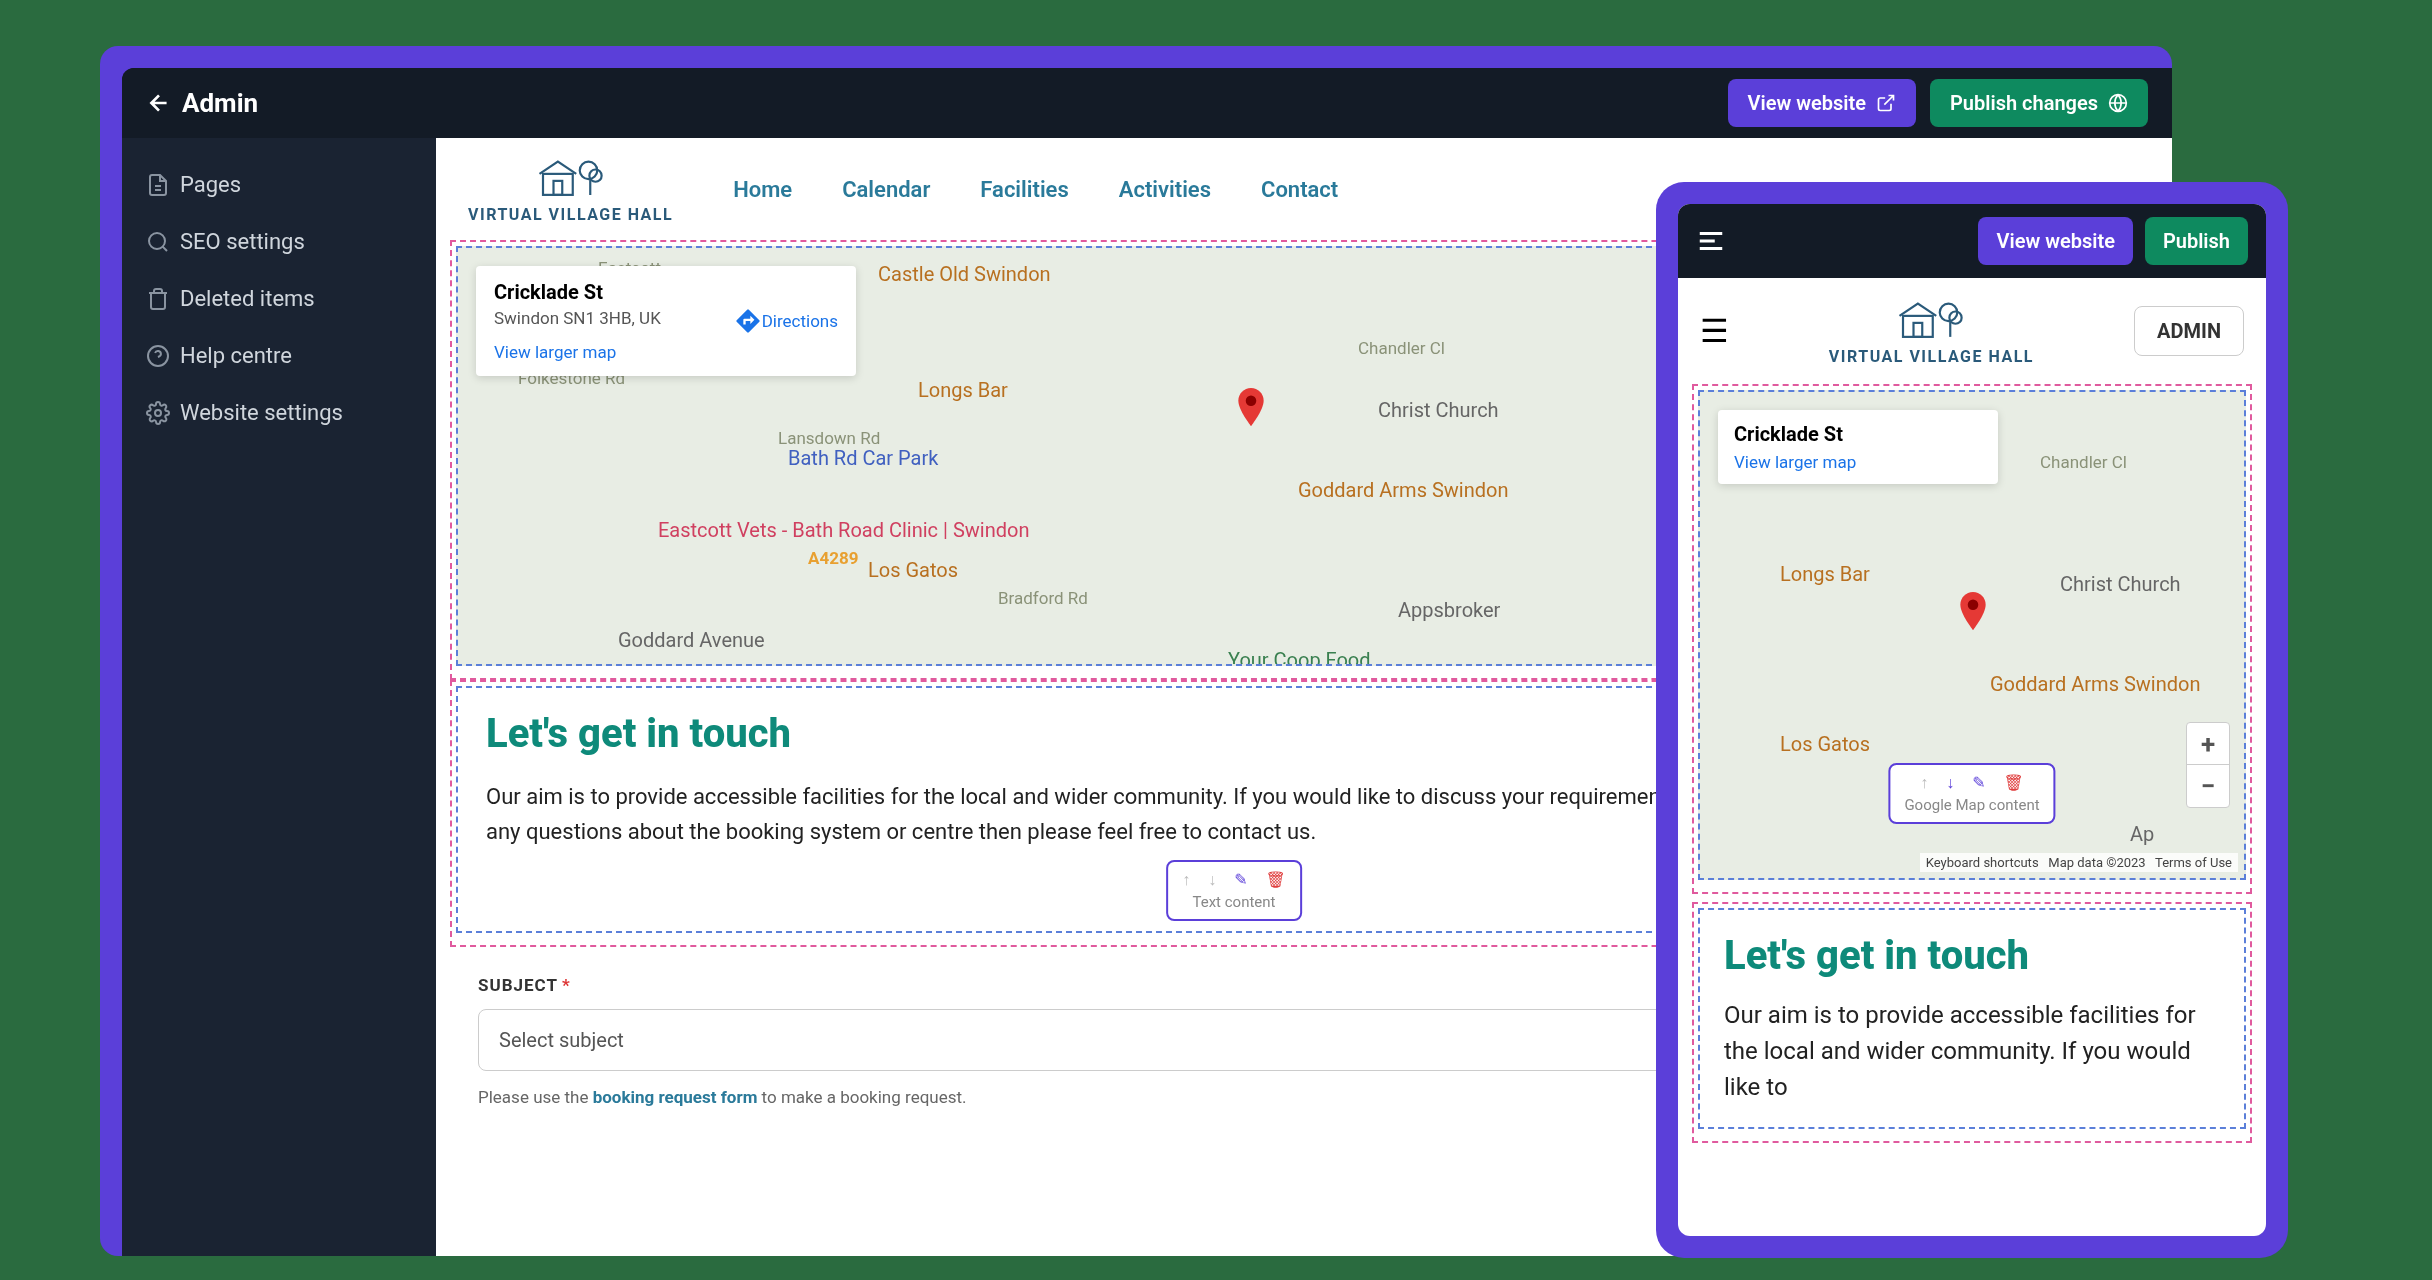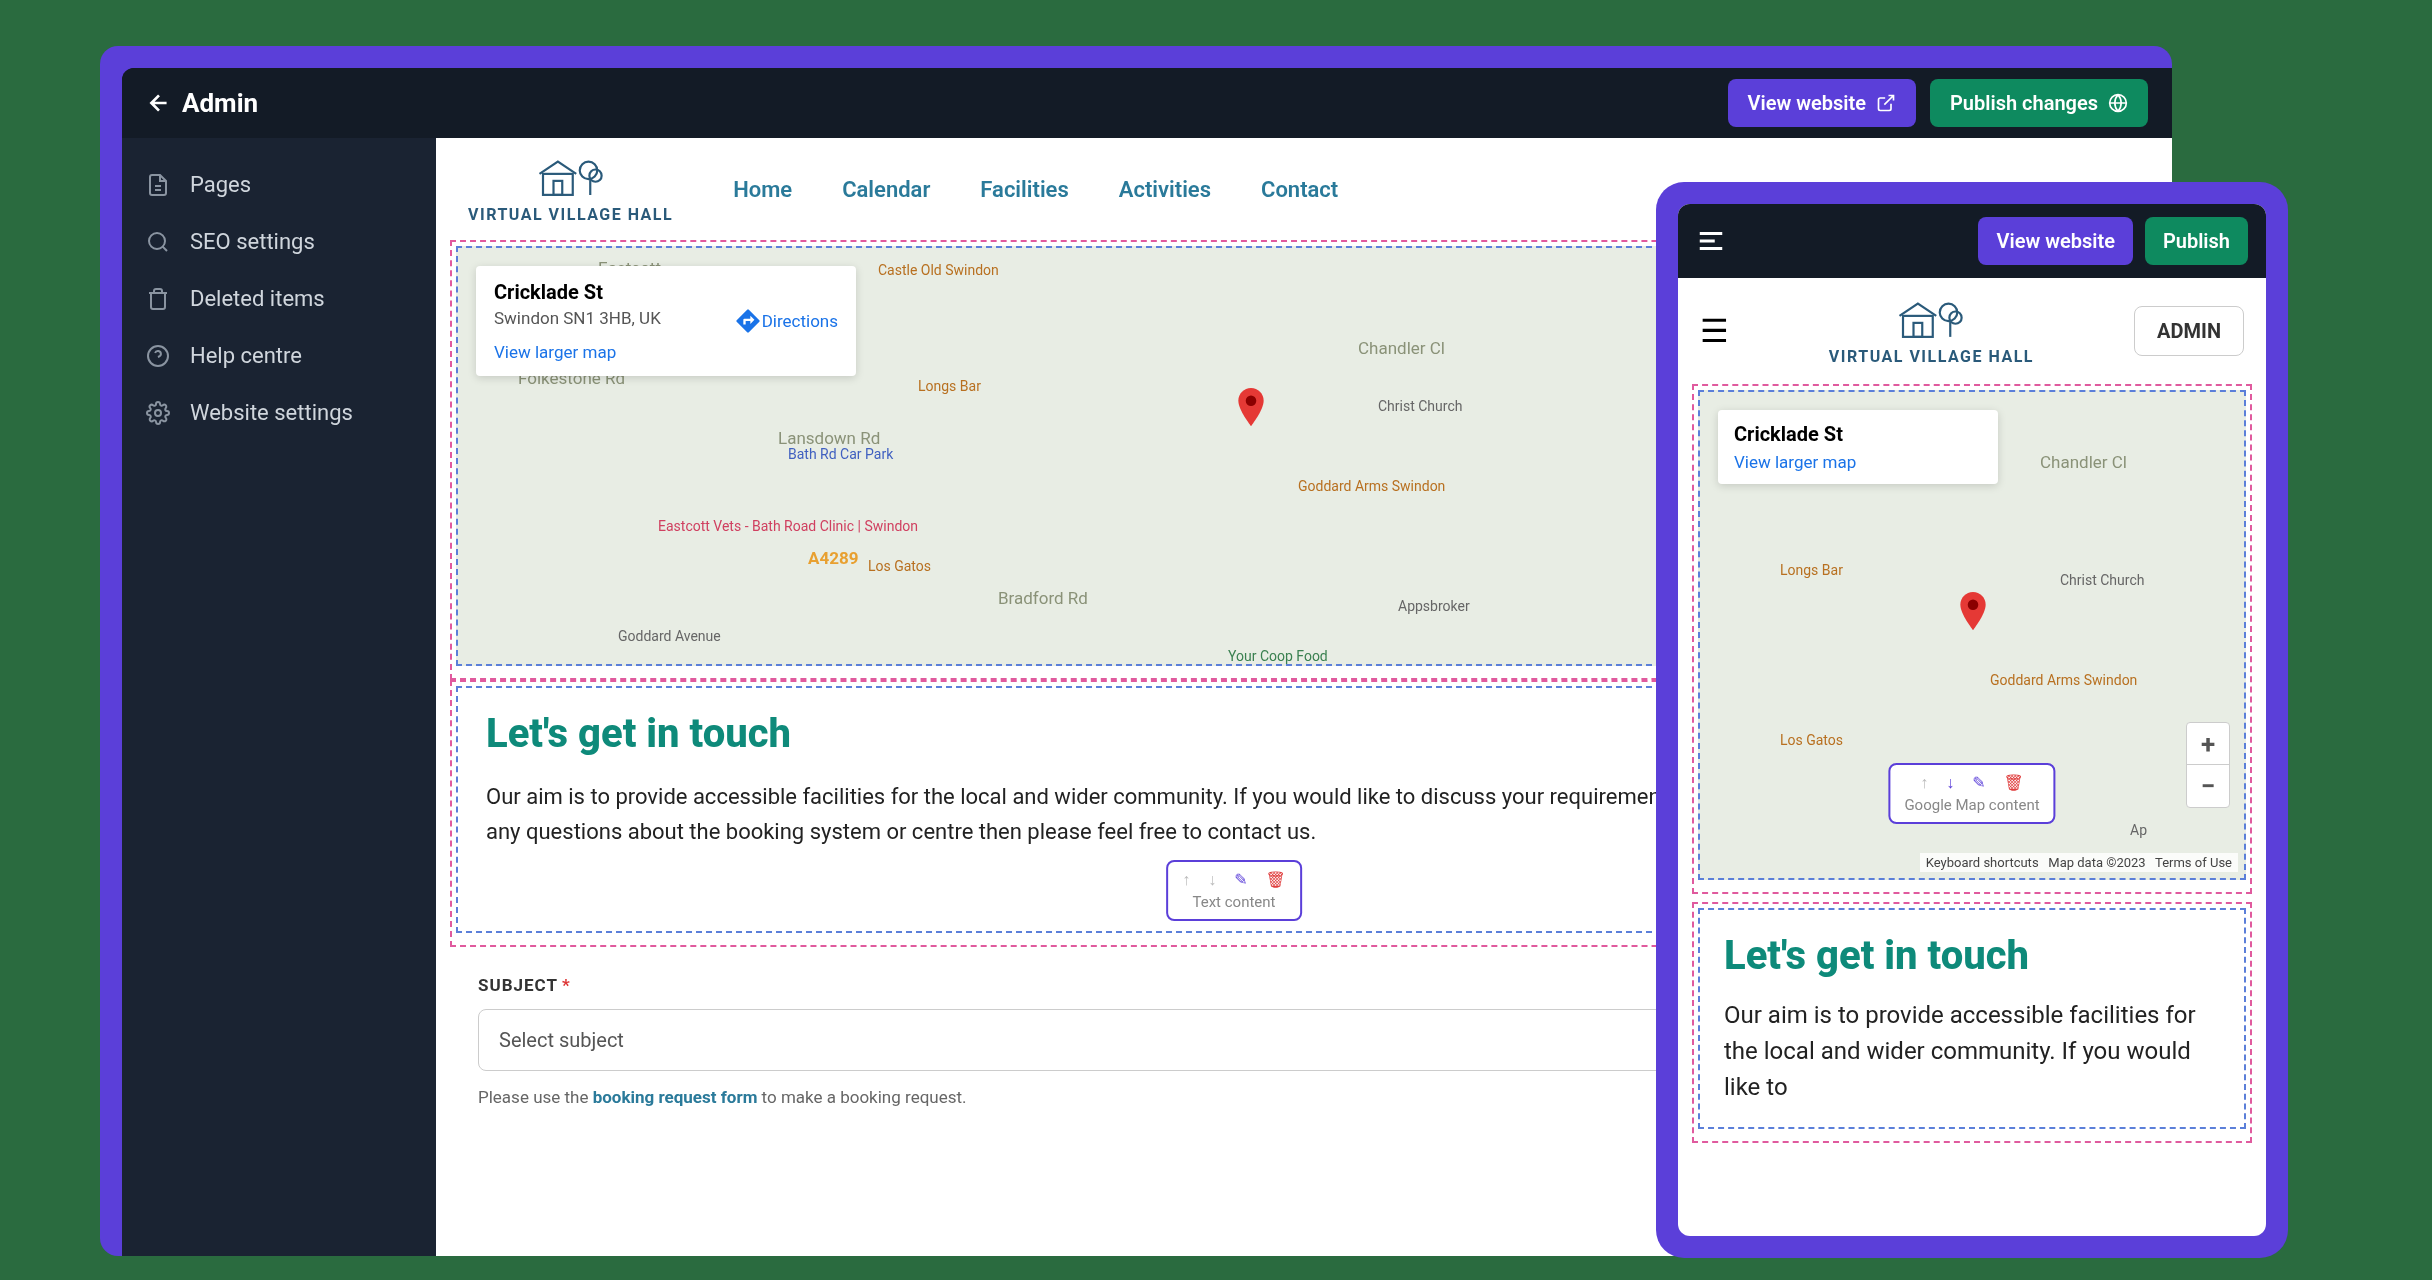--- a/index.html
+++ b/index.html
@@ -20,7 +20,7 @@
 
 .body-row { display:flex; height:calc(100% - 70px); }
 .sidebar { width:314px; background:#1a2332; padding:18px 0; }
-.sidebar-item { display:flex; align-items:center; gap:20px; padding:16px 24px; color:#d0d6dd; font-size:22px; cursor:pointer; }
+.sidebar-item { display:flex; align-items:center; gap:10px; padding:16px 24px; color:#d0d6dd; font-size:22px; cursor:pointer; }
 .sidebar-item svg { width:24px; height:24px; color:#8a94a1; flex-shrink:0; }
 
 .canvas { flex:1; background:#fff; overflow:hidden; position:relative; }

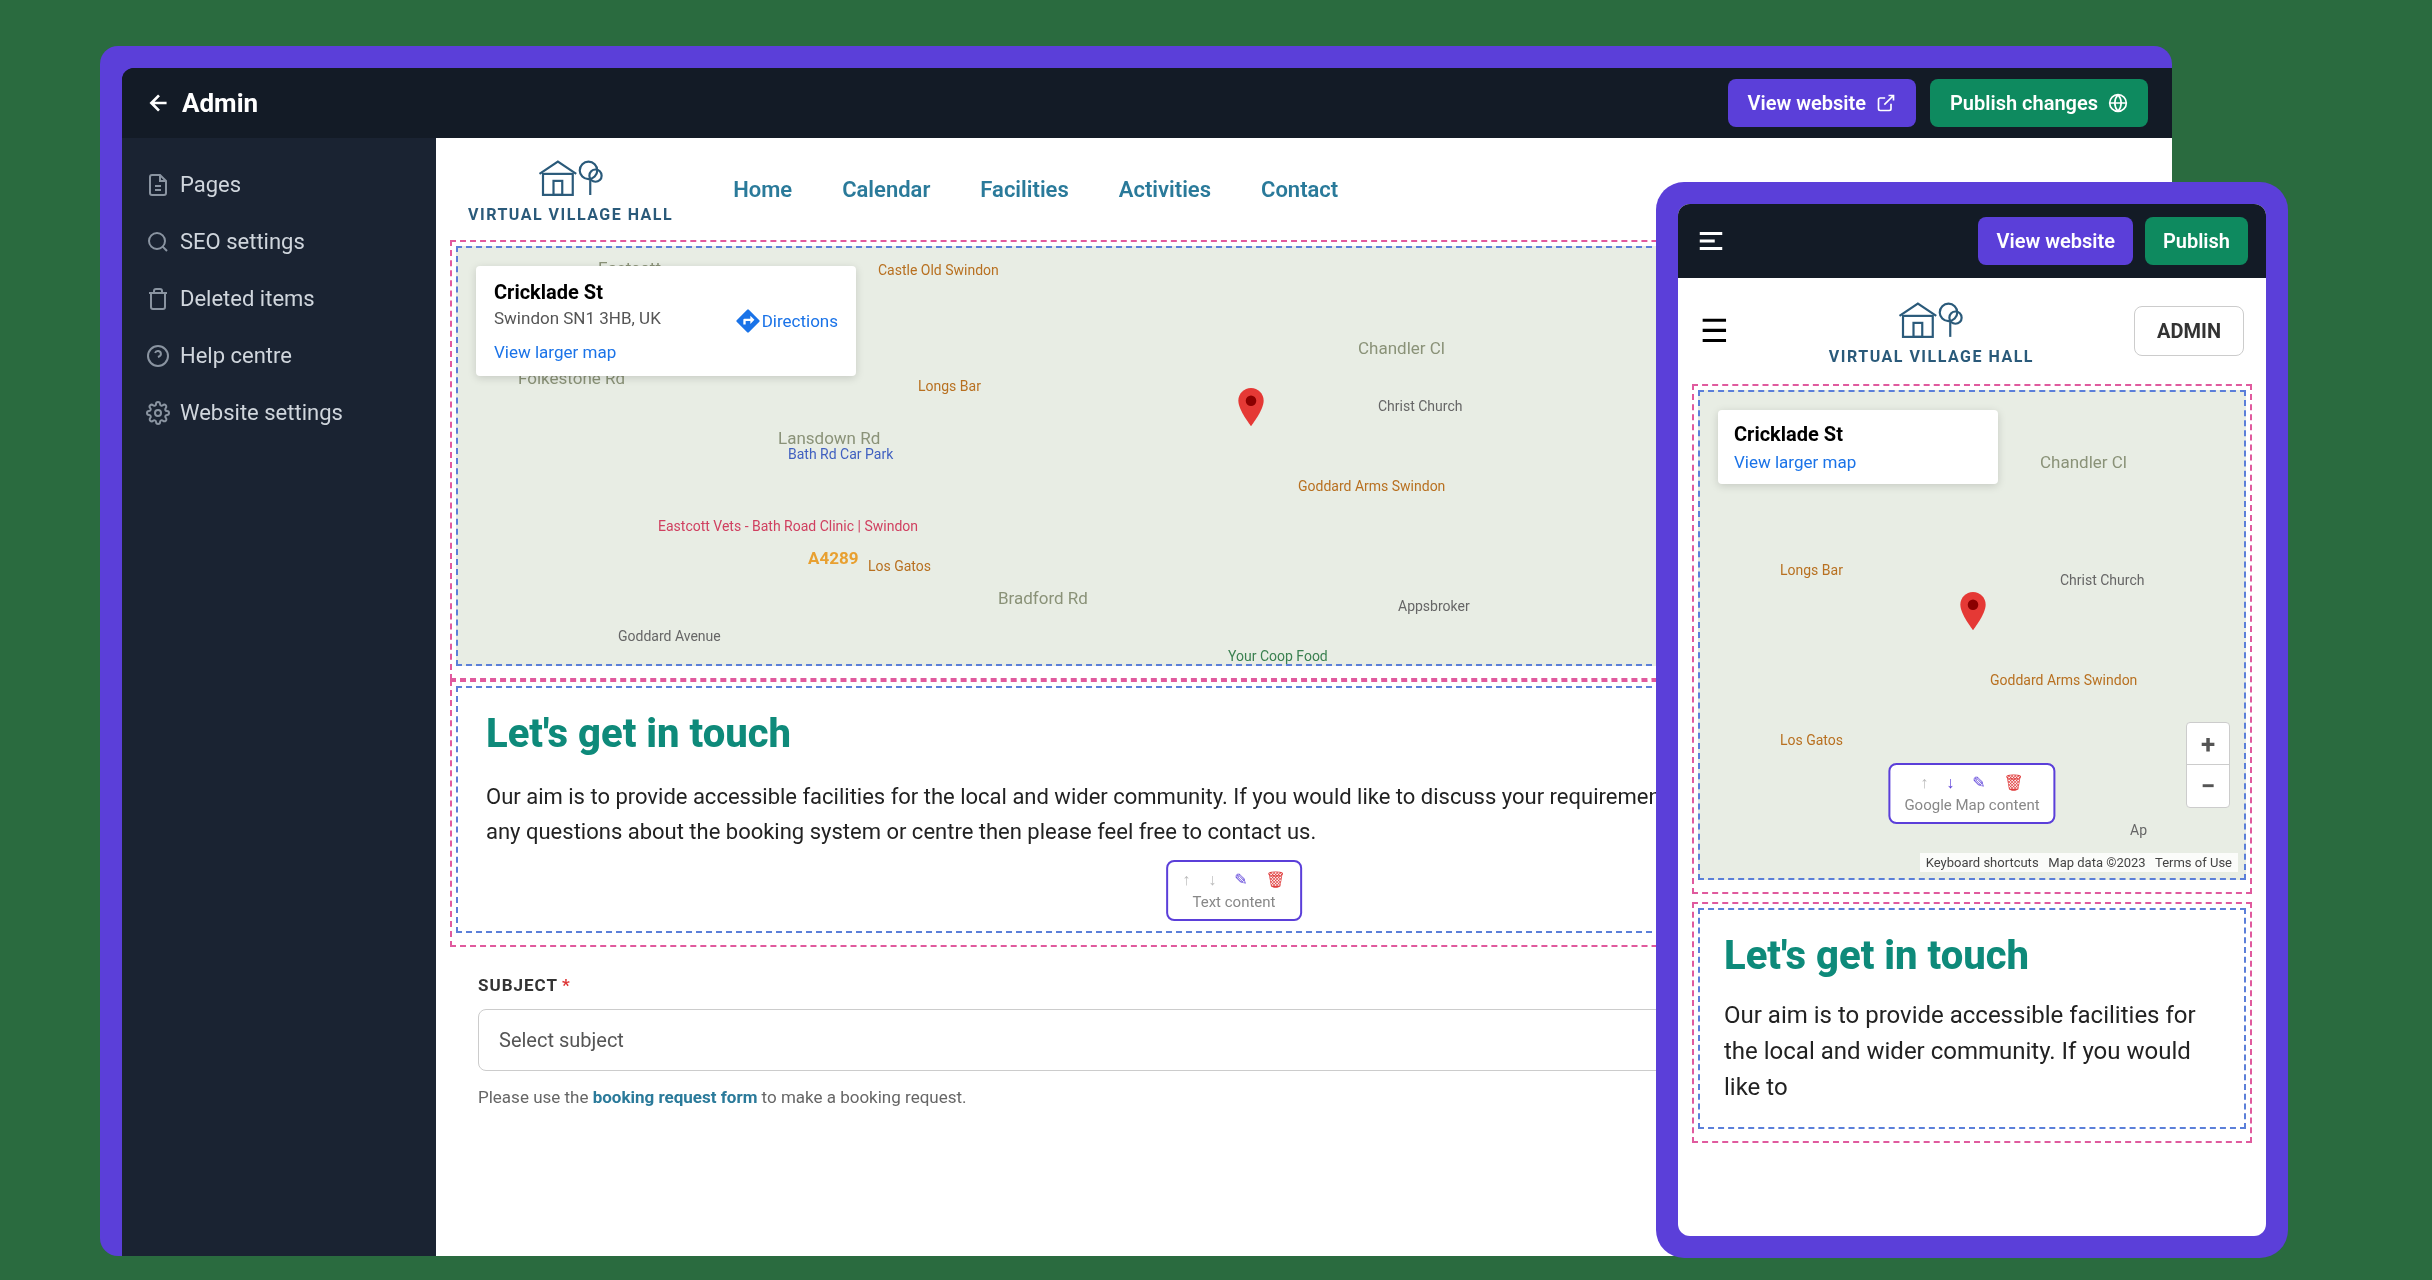--- a/index.html
+++ b/index.html
@@ -87,7 +87,7 @@
 .m-text-body { font-size:24px; line-height:1.5; color:#222; }
 
 .map-bg-label { position:absolute; color:#8a9278; font-size:17px; }
-.map-poi-text { position:absolute; font-size:14px; color:#b87020; }
+.map-poi-text { position:absolute; font-size:20px; color:#b87020; }
 </style>
 </head>
 <body>

